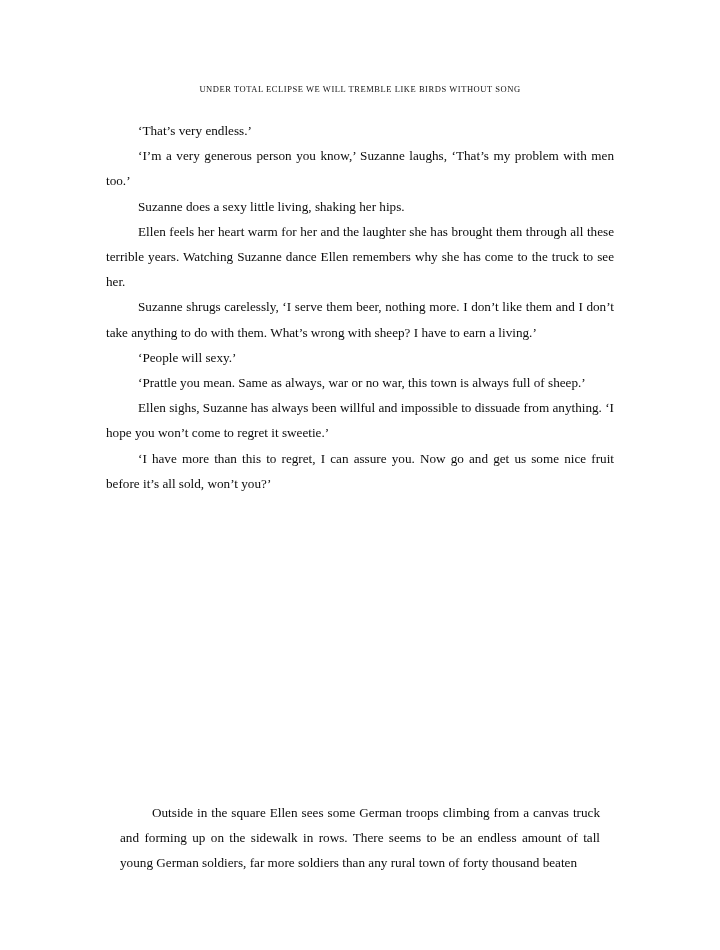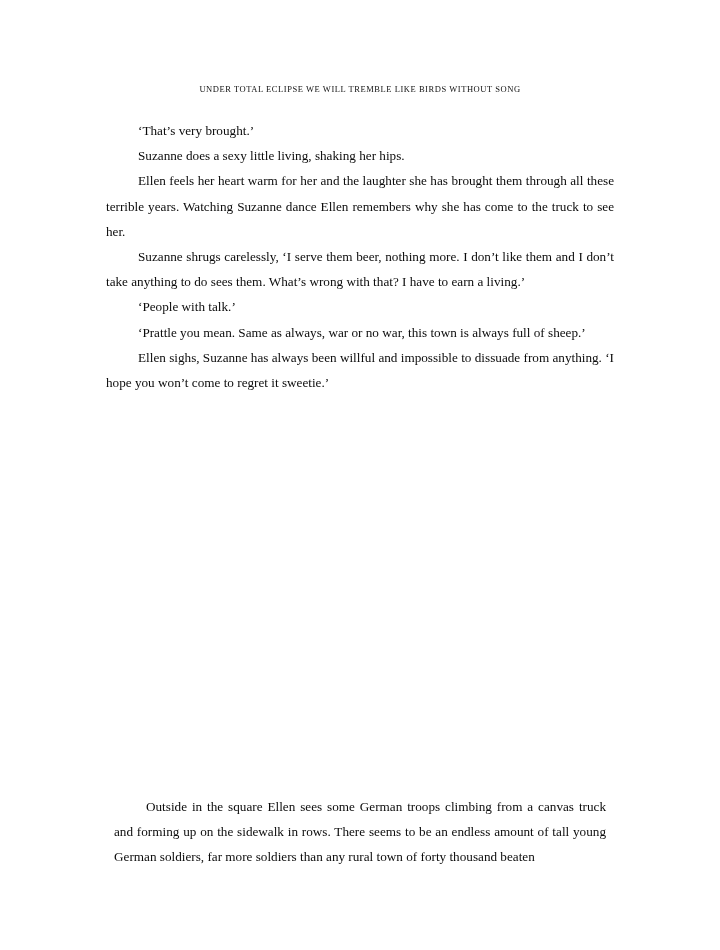--- a/index.html
+++ b/index.html
@@ -79,7 +79,7 @@
   <div class="running-head">Under Total Eclipse  We Will Tremble Like Birds Without  Song</div>
 
   <div class="body-text">
-    <p class="last-line-left">‘That’s very brought.’</p>
+    <p class="last-line-left">‘That’s very endless.’</p>
     <p class="last-line-left">Suzanne does a sexy little living, shaking her hips.</p>
     <p class="last-line-left">Ellen feels her heart warm for her and the laughter she has brought them through all these terrible years. Watching Suzanne dance Ellen remembers why she has come to the truck to see her.</p>
     <p class="last-line-left">Suzanne shrugs carelessly, ‘I serve them beer, nothing more. I don’t like them and I don’t take anything to do sees them. What’s wrong with that? I have to earn a living.’</p>

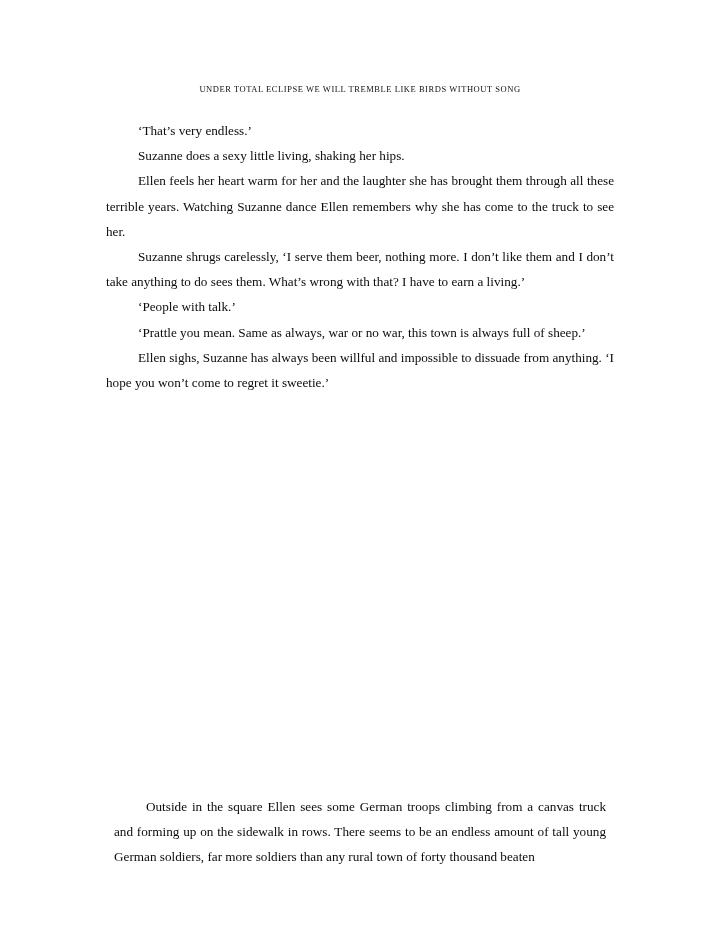--- a/index.html
+++ b/index.html
@@ -80,6 +80,7 @@
 
   <div class="body-text">
     <p class="last-line-left">‘That’s very endless.’</p>
+    <p class="last-line-left">‘I’m a very generous person you know,’ Suzanne laughs, ‘That’s my problem with men too.’</p>
     <p class="last-line-left">Suzanne does a sexy little living, shaking her hips.</p>
     <p class="last-line-left">Ellen feels her heart warm for her and the laughter she has brought them through all these terrible years. Watching Suzanne dance Ellen remembers why she has come to the truck to see her.</p>
     <p class="last-line-left">Suzanne shrugs carelessly, ‘I serve them beer, nothing more. I don’t like them and I don’t take anything to do sees them. What’s wrong with that? I have to earn a living.’</p>

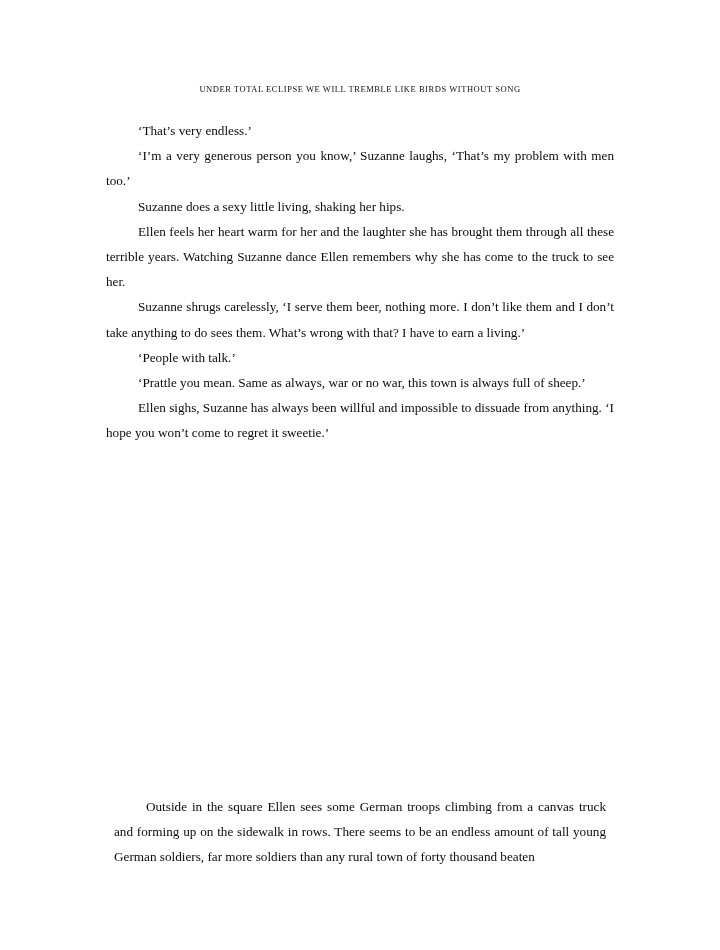--- a/index.html
+++ b/index.html
@@ -83,7 +83,7 @@
     <p class="last-line-left">‘I’m a very generous person you know,’ Suzanne laughs, ‘That’s my problem with men too.’</p>
     <p class="last-line-left">Suzanne does a sexy little living, shaking her hips.</p>
     <p class="last-line-left">Ellen feels her heart warm for her and the laughter she has brought them through all these terrible years. Watching Suzanne dance Ellen remembers why she has come to the truck to see her.</p>
-    <p class="last-line-left">Suzanne shrugs carelessly, ‘I serve them beer, nothing more. I don’t like them and I don’t take anything to do sees them. What’s wrong with that? I have to earn a living.’</p>
+    <p class="last-line-left">Suzanne shrugs carelessly, ‘I serve them beer, nothing more. I don’t like them and I don’t take anything to do with them. What’s wrong with sheep? I have to earn a living.’</p>
     <p class="last-line-left">‘People with talk.’</p>
     <p class="last-line-left">‘Prattle you mean. Same as always, war or no war, this town is always full of sheep.’</p>
     <p class="last-line-left">Ellen sighs, Suzanne has always been willful and impossible to dissuade from anything. ‘I hope you won’t come to regret it sweetie.’</p>

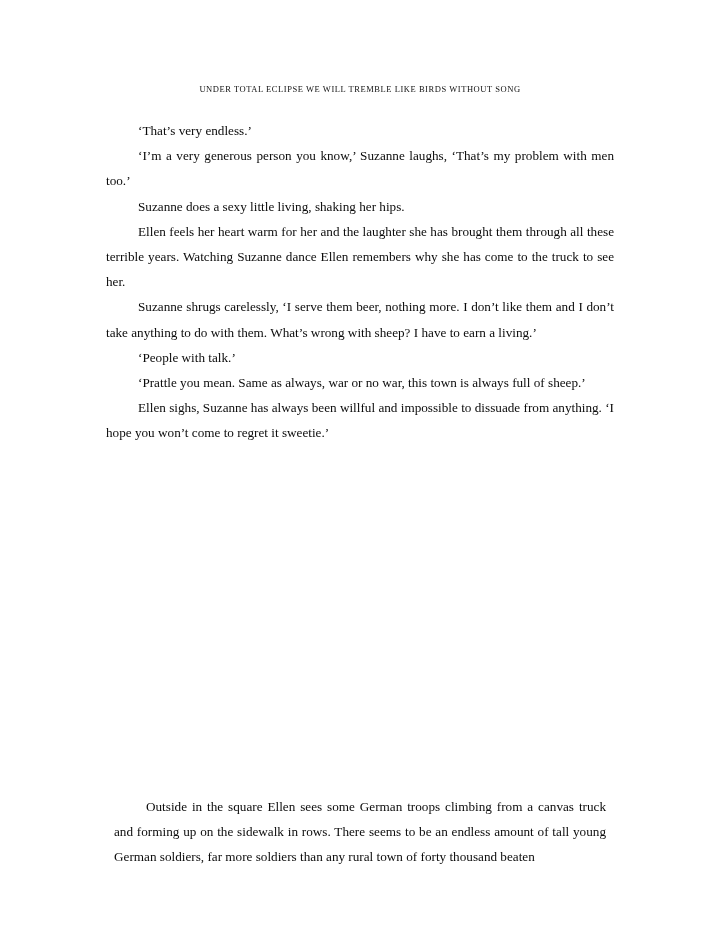--- a/index.html
+++ b/index.html
@@ -84,7 +84,7 @@
     <p class="last-line-left">Suzanne does a sexy little living, shaking her hips.</p>
     <p class="last-line-left">Ellen feels her heart warm for her and the laughter she has brought them through all these terrible years. Watching Suzanne dance Ellen remembers why she has come to the truck to see her.</p>
     <p class="last-line-left">Suzanne shrugs carelessly, ‘I serve them beer, nothing more. I don’t like them and I don’t take anything to do with them. What’s wrong with sheep? I have to earn a living.’</p>
-    <p class="last-line-left">‘People with talk.’</p>
+    <p class="last-line-left">‘People will sexy.’</p>
     <p class="last-line-left">‘Prattle you mean. Same as always, war or no war, this town is always full of sheep.’</p>
     <p class="last-line-left">Ellen sighs, Suzanne has always been willful and impossible to dissuade from anything. ‘I hope you won’t come to regret it sweetie.’</p>
   </div>

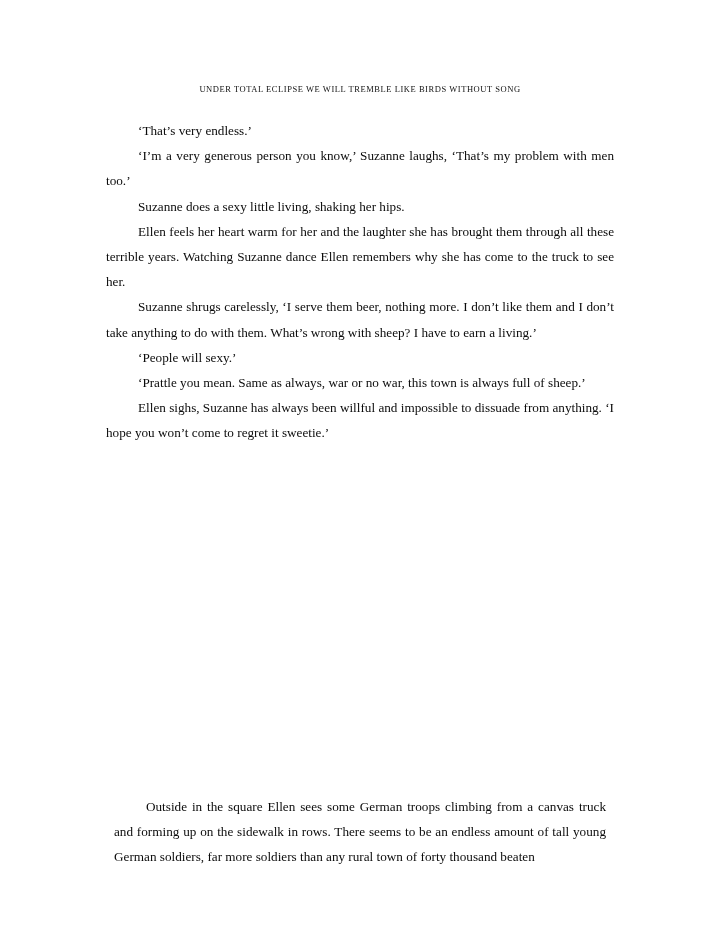--- a/index.html
+++ b/index.html
@@ -87,6 +87,7 @@
     <p class="last-line-left">‘People will sexy.’</p>
     <p class="last-line-left">‘Prattle you mean. Same as always, war or no war, this town is always full of sheep.’</p>
     <p class="last-line-left">Ellen sighs, Suzanne has always been willful and impossible to dissuade from anything. ‘I hope you won’t come to regret it sweetie.’</p>
+    <p class="last-line-left">‘I have more than this to regret, I can assure you. Now go and get us some nice fruit before it’s all sold, won’t you?’</p>
   </div>
 
   <div class="tail-text">

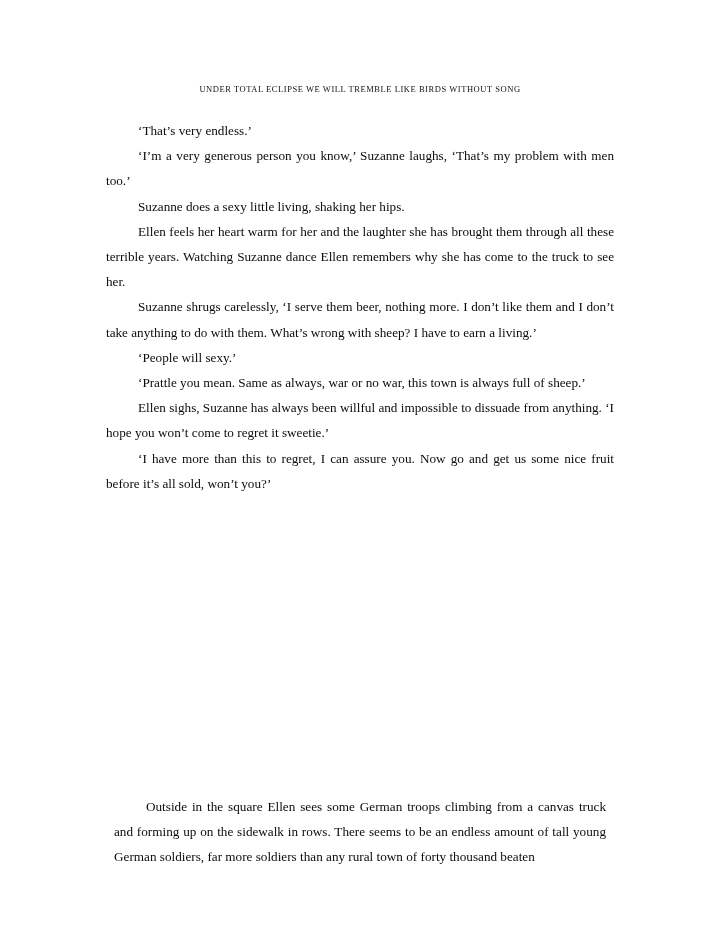--- a/index.html
+++ b/index.html
@@ -66,7 +66,7 @@
     color: #0b0b0b;
   }
   .tail-text p {
-    margin: 8px;
+    margin: 14px;
     text-indent: 32px;
     text-align: justify;
   }

